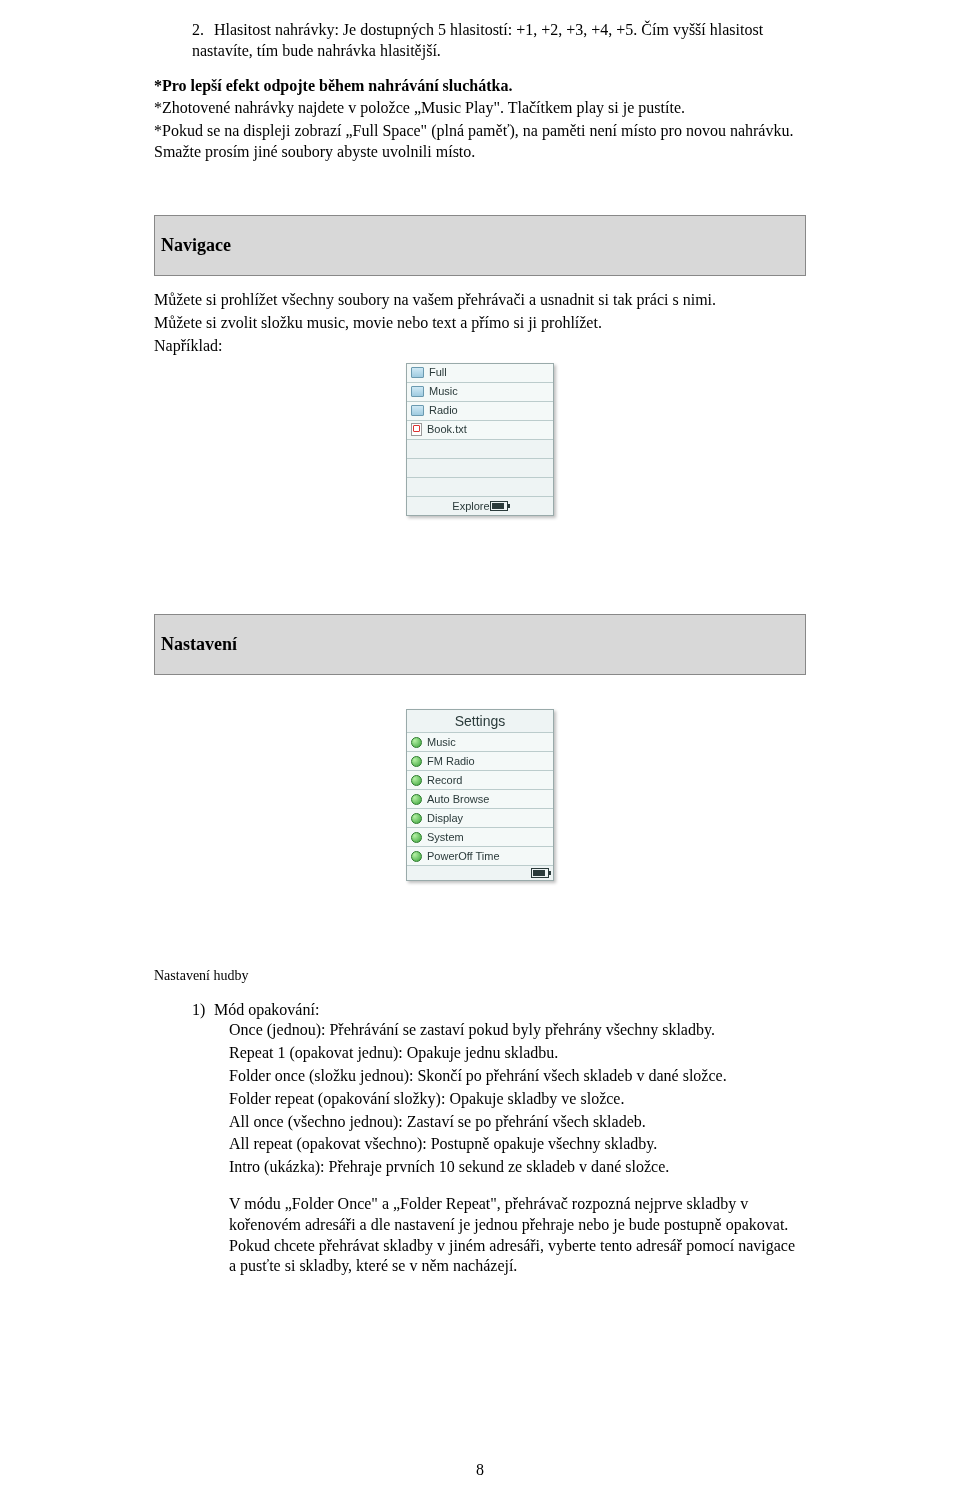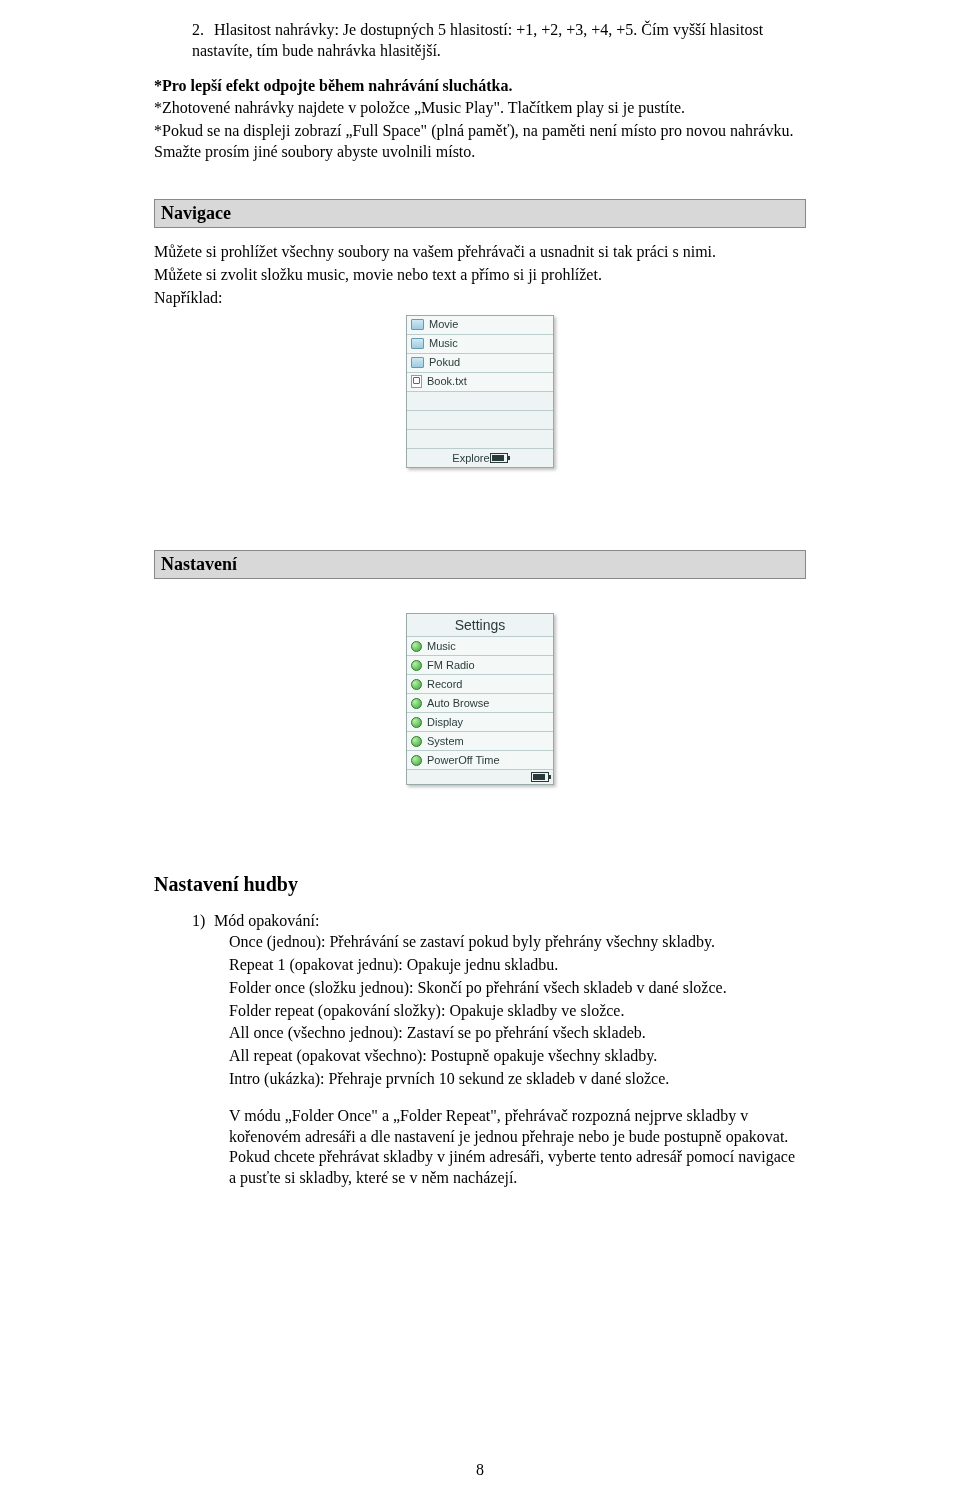--- a/index.html
+++ b/index.html
@@ -30,10 +30,10 @@
   .section-box {
     border: 1px solid #888;
     background: #d8d8d8;
-    padding: 2px 6px;
+    padding: 18px 6px;
     font-size: 18px;
     font-weight: bold;
-    margin-top: 36px;
+    margin-top: 52px;
     margin-bottom: 14px;
   }
   .para {

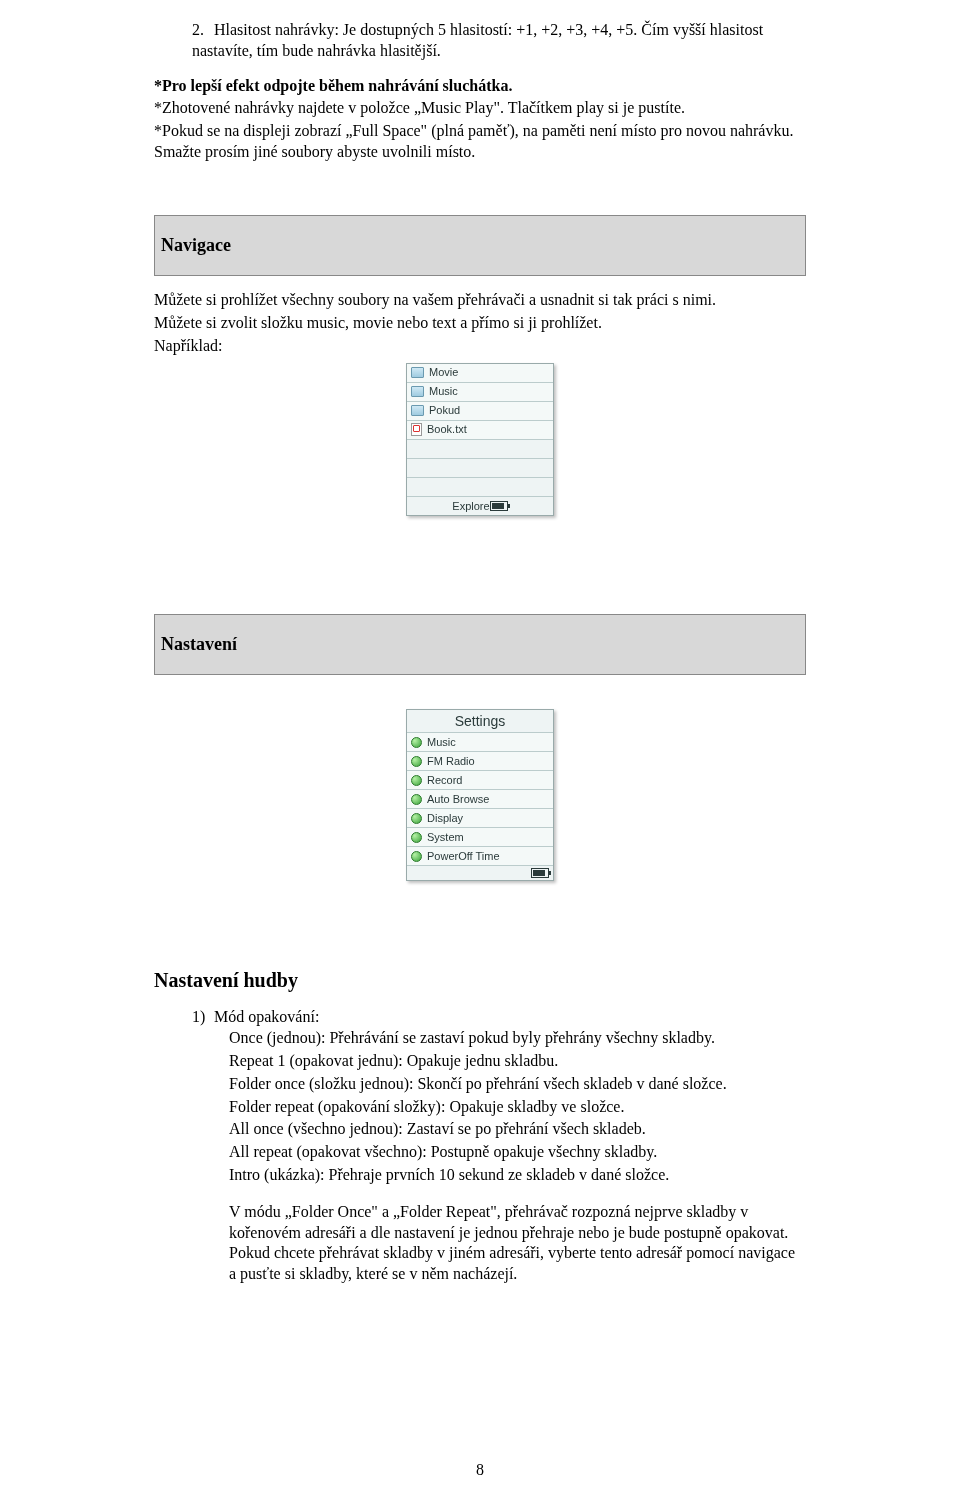--- a/index.html
+++ b/index.html
@@ -168,7 +168,7 @@
   <div class="device-shot">
     <div class="row">
         <span class="folder"></span>
-        <span>Movie</span>
+        <span>Full</span>
       </div>
     <div class="row">
         <span class="folder"></span>

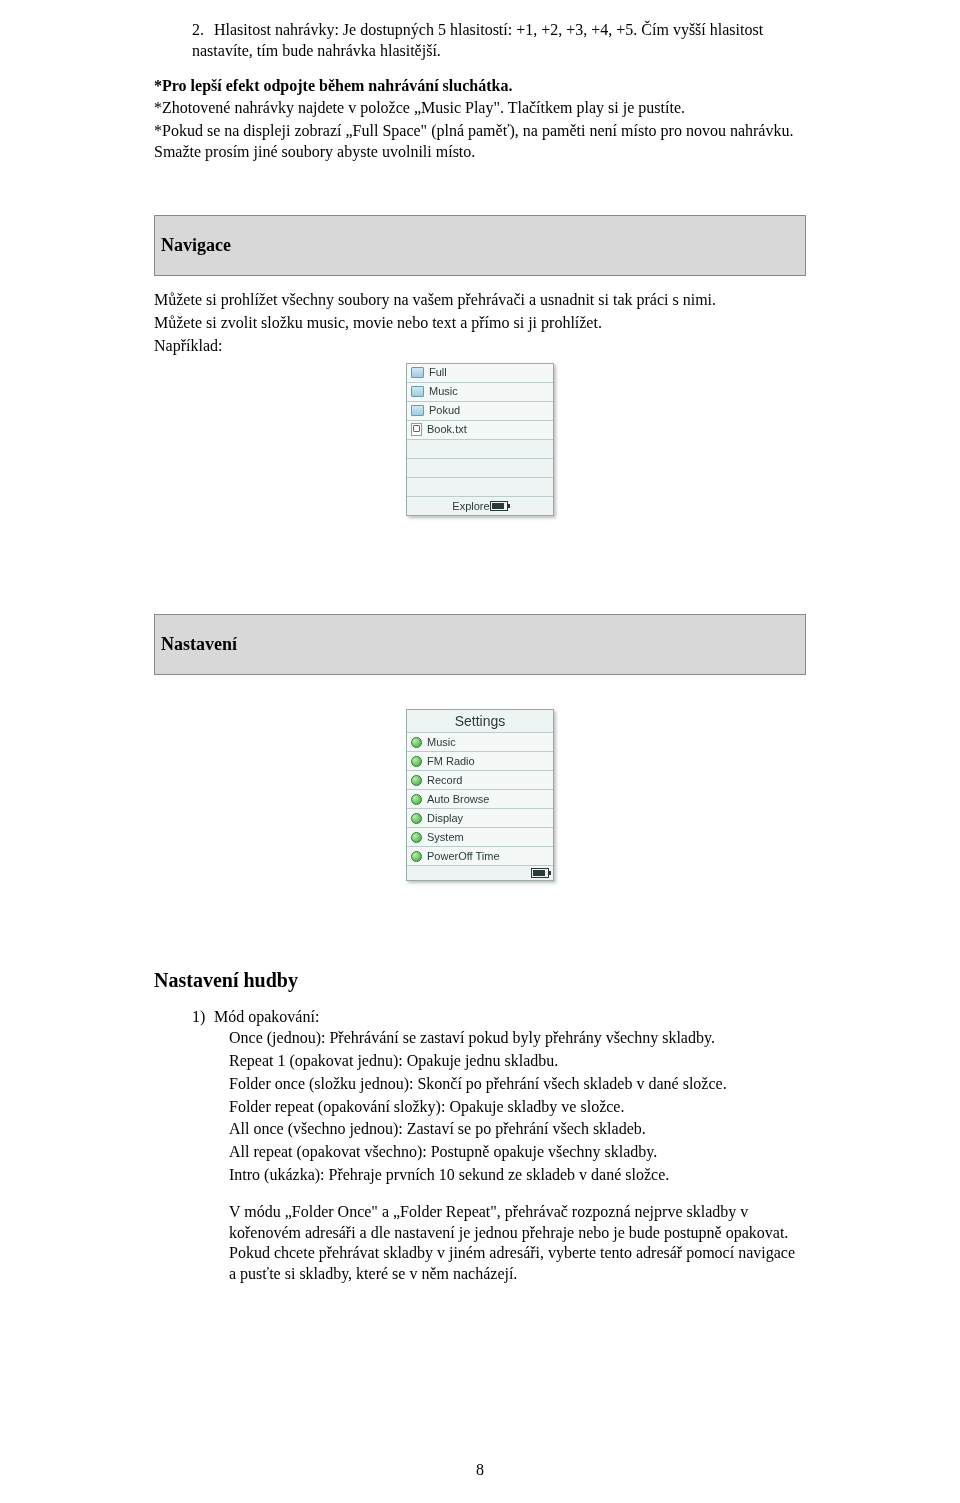--- a/index.html
+++ b/index.html
@@ -176,7 +176,7 @@
       </div>
     <div class="row">
         <span class="folder"></span>
-        <span>Pokud</span>
+        <span>Radio</span>
       </div>
     <div class="row">
         <span class="fileicon"></span>

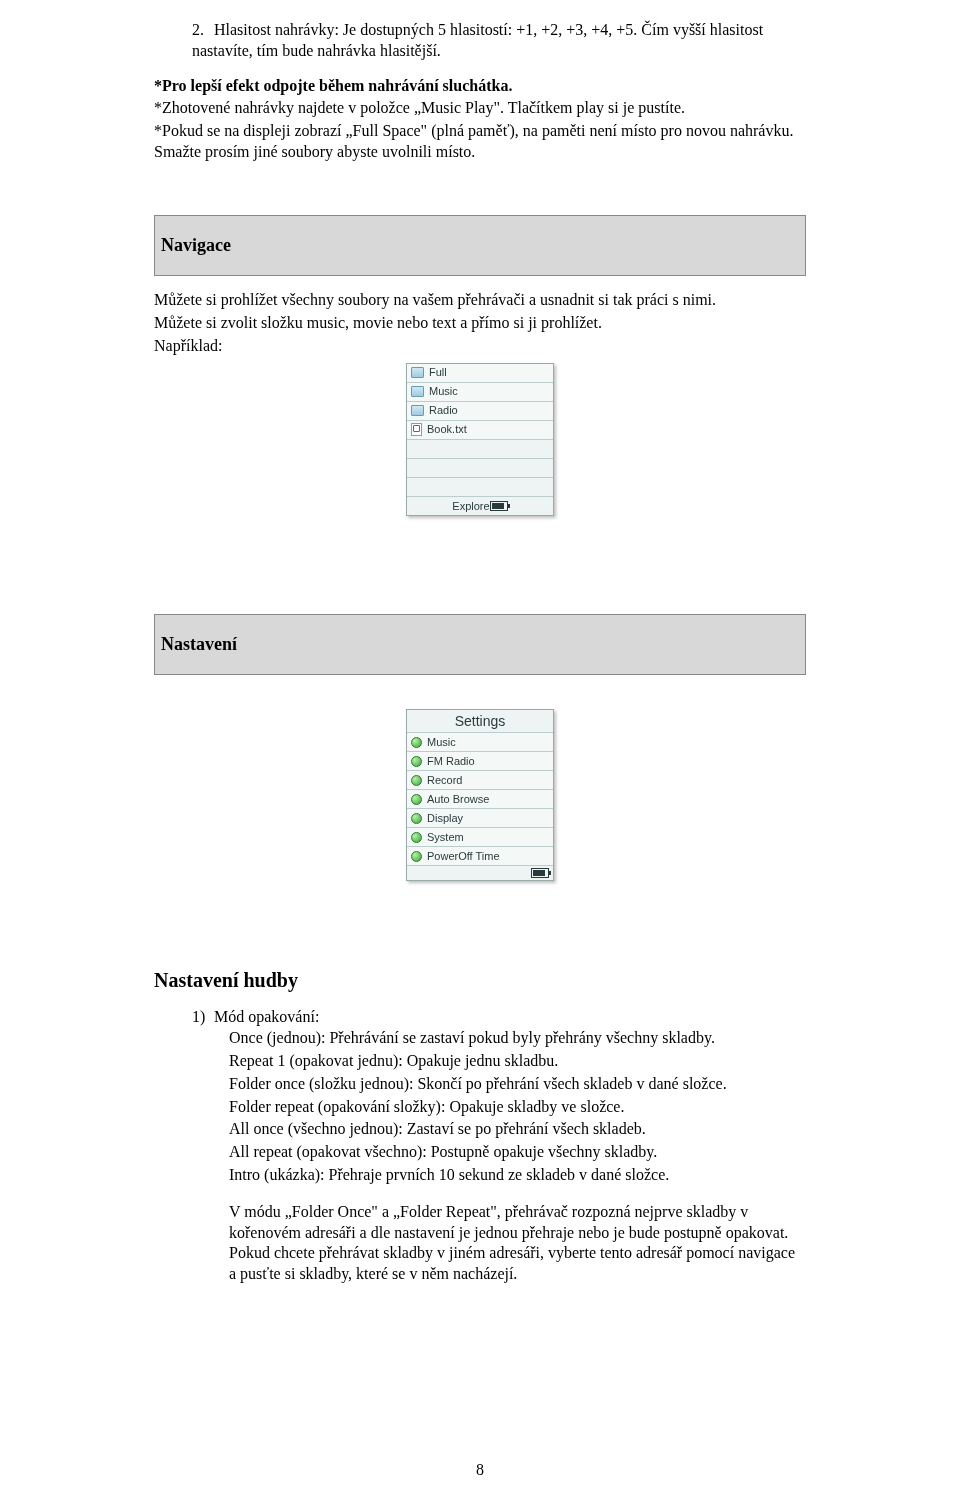--- a/index.html
+++ b/index.html
@@ -133,8 +133,8 @@
     font-size: 16px;
   }
   .subheading {
-    font-size: 20px;
-    font-weight: bold;
+    font-size: 14px;
+    font-weight: normal;
     margin-top: 40px;
     margin-bottom: 14px;
   }

